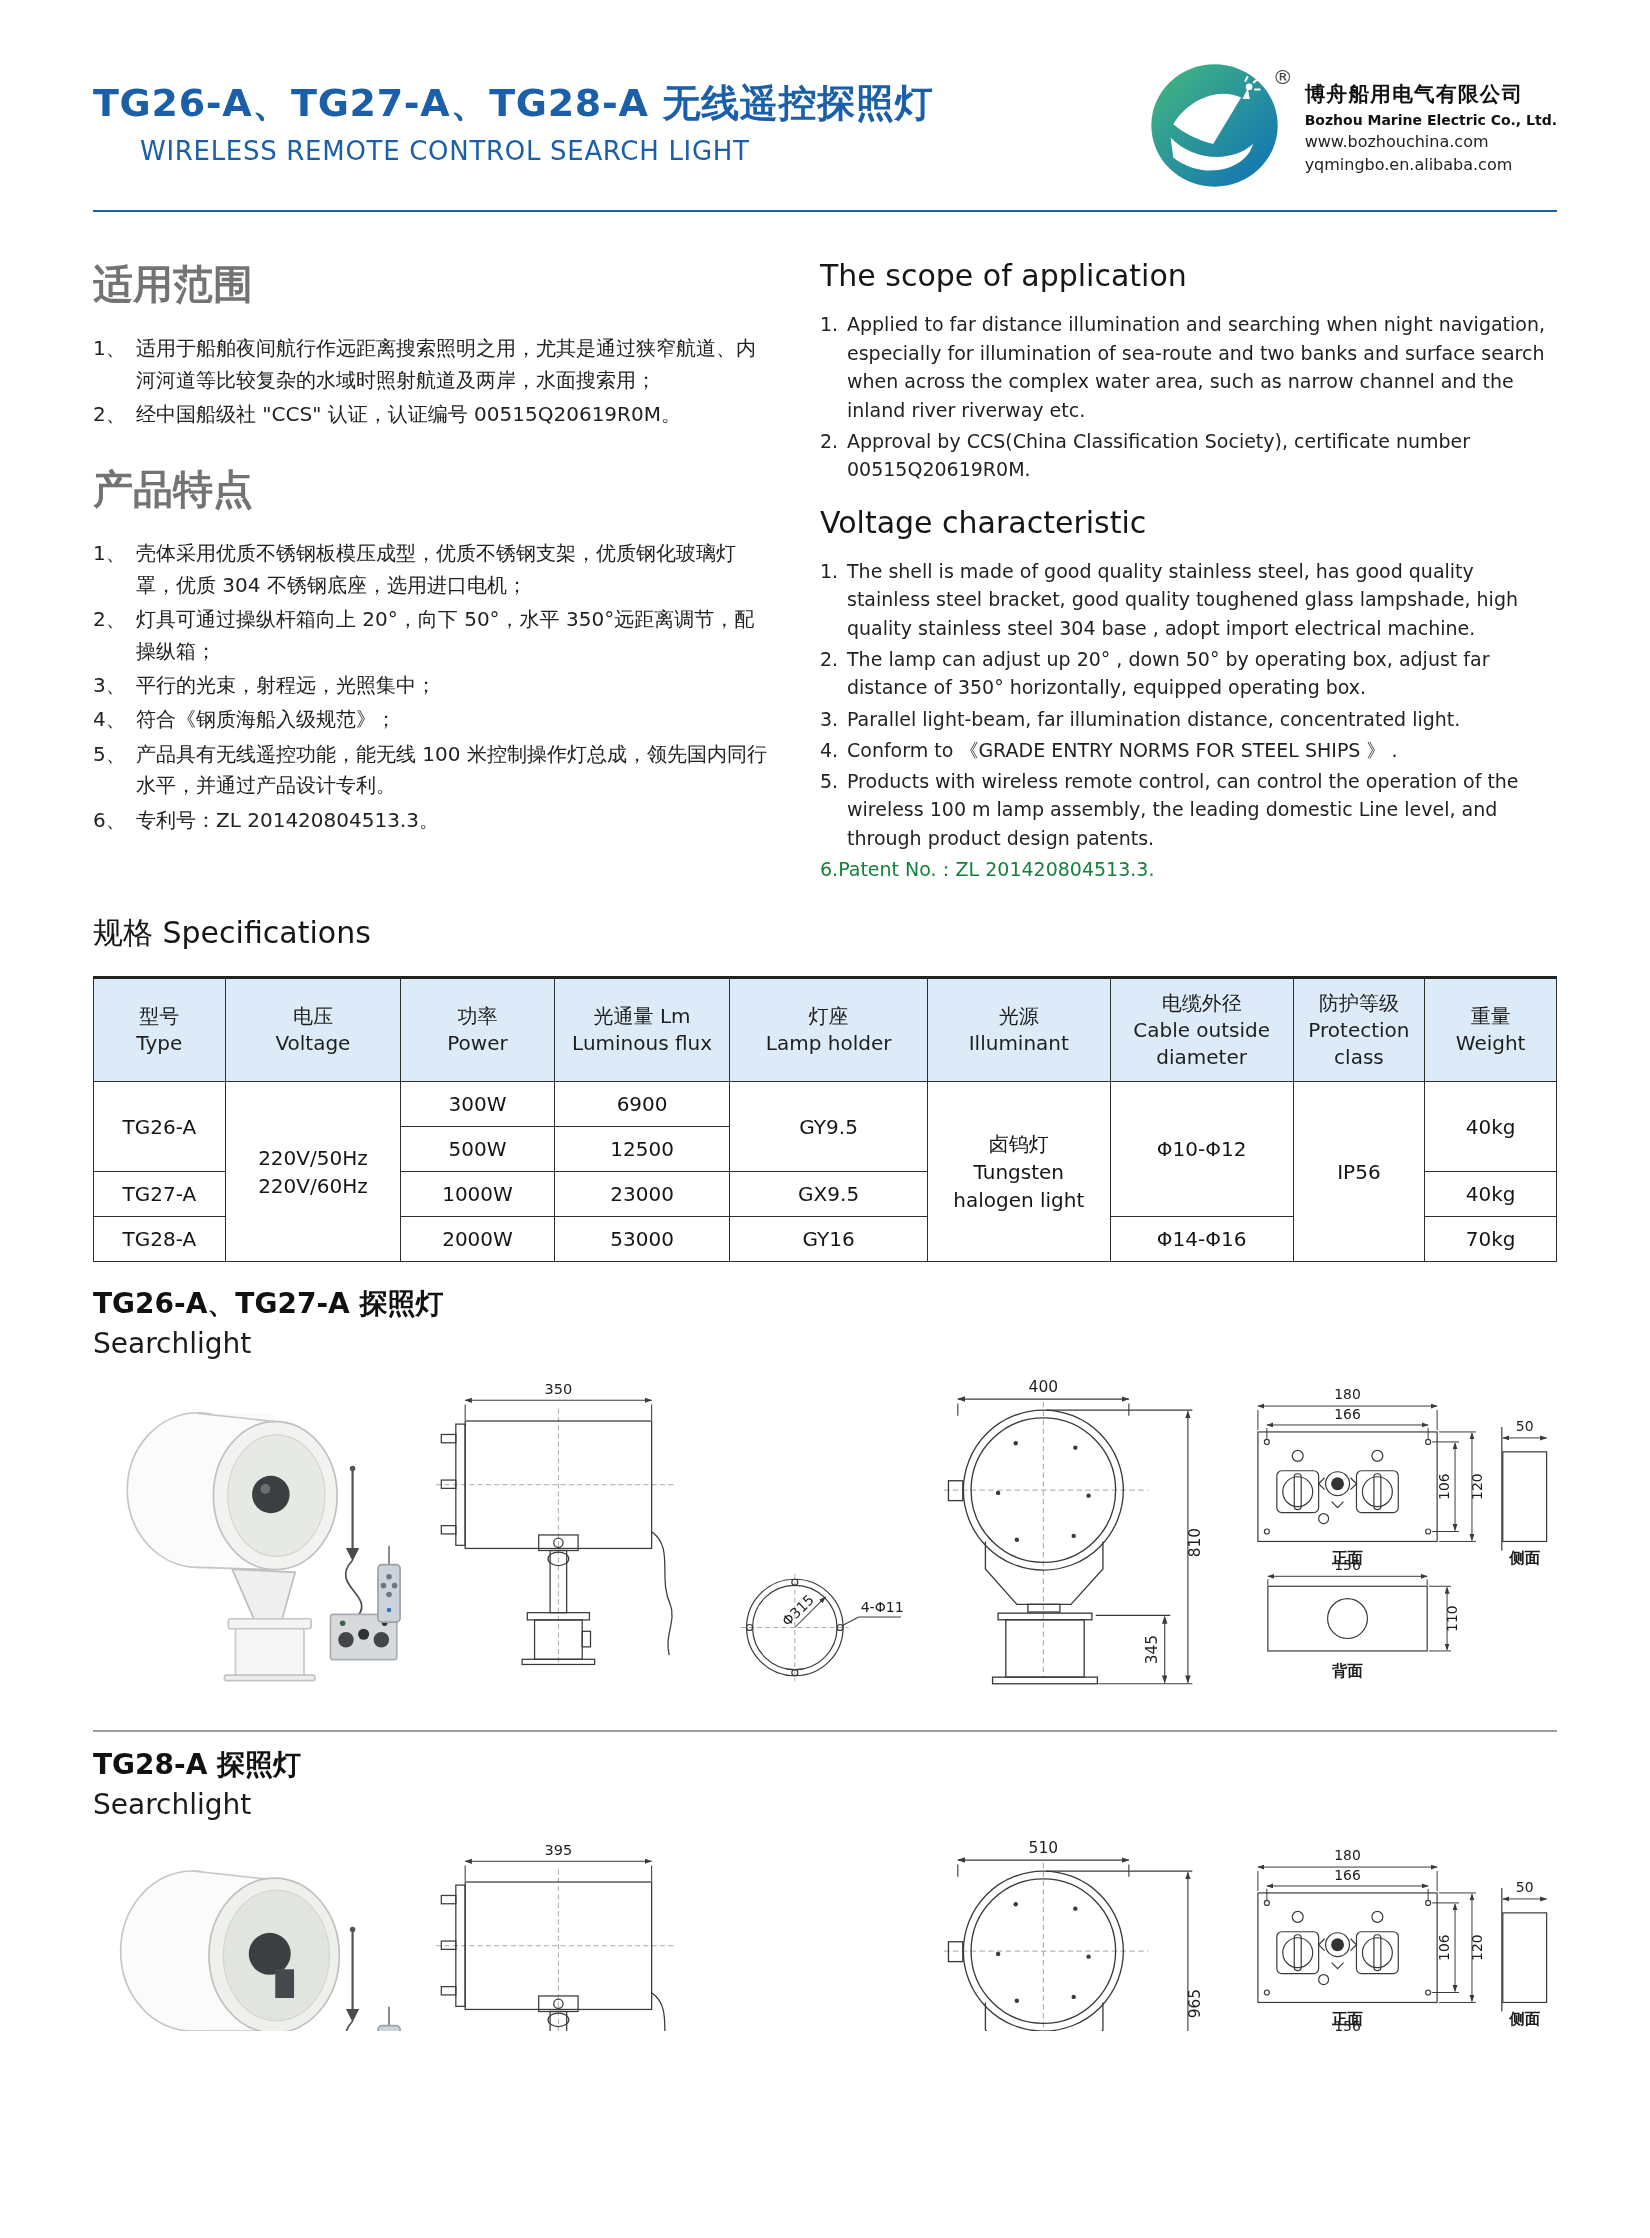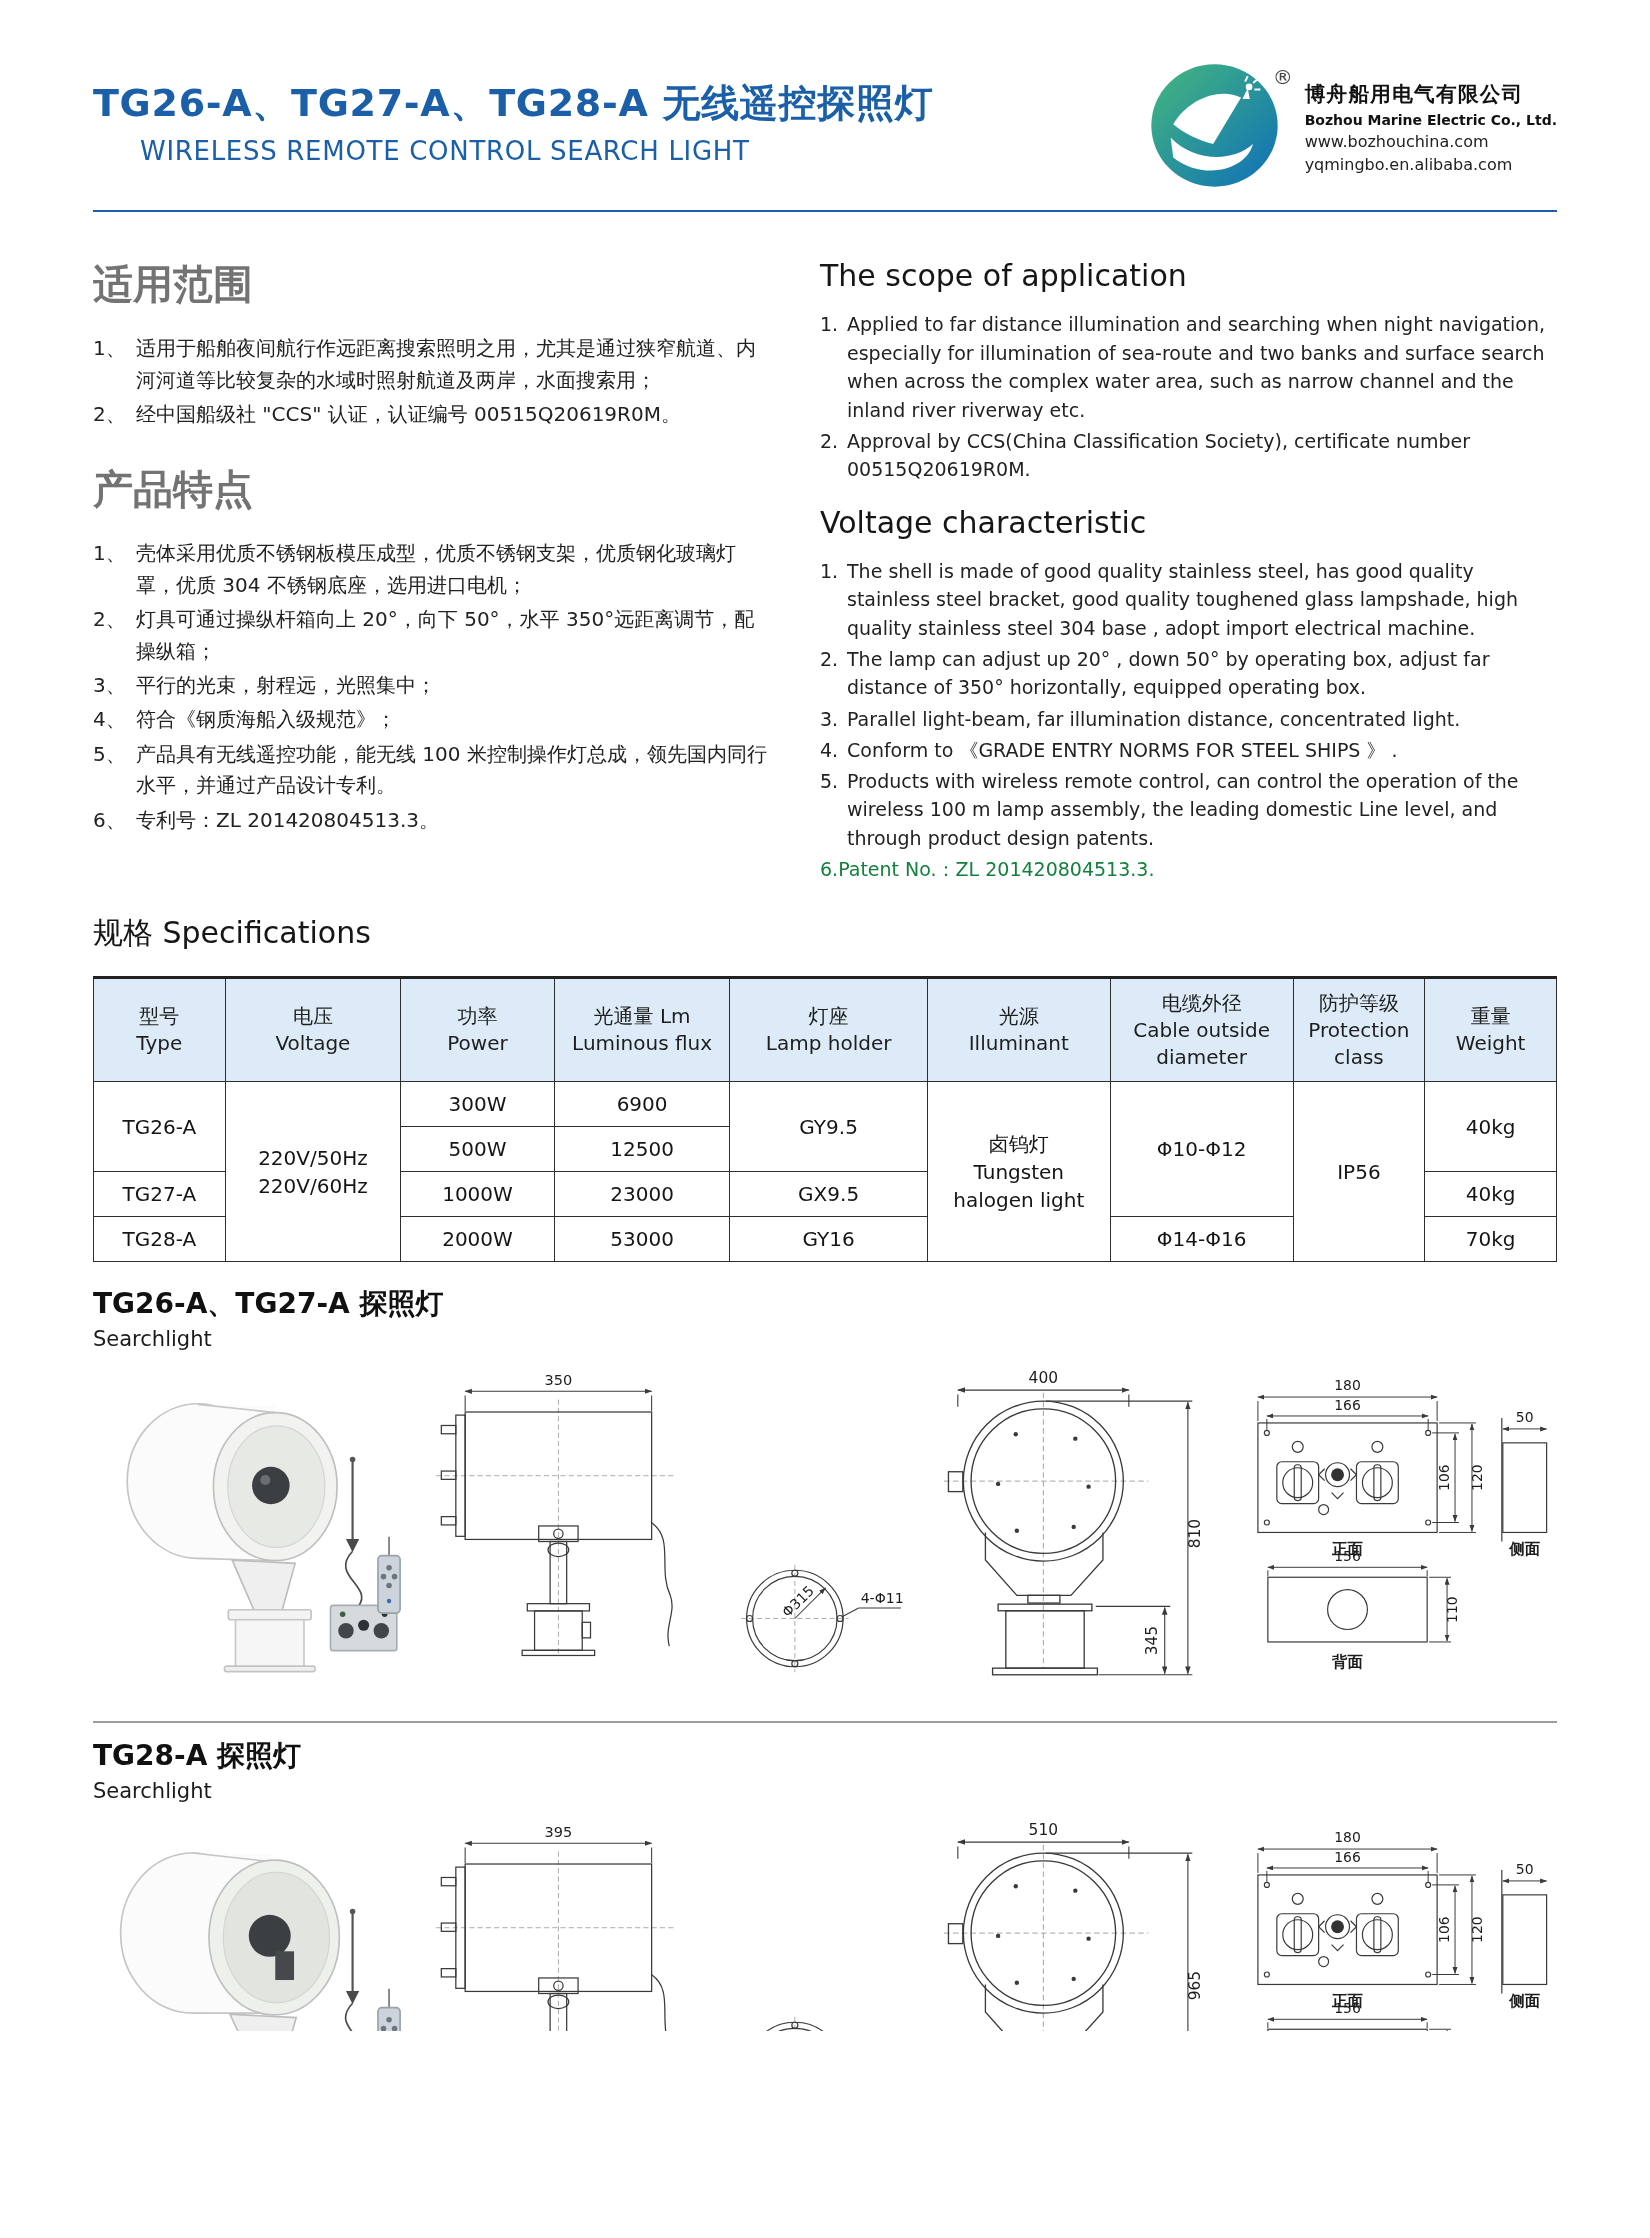--- a/index.html
+++ b/index.html
@@ -47,7 +47,7 @@
 
   
   .sec-title { font-size:28px; font-weight:700; color:#111; margin-top:22.6px; }
-  .sec-sub { font-size:21px; color:#1b1b1b; margin-top:4px; }
+  .sec-sub { font-size:28px; color:#1b1b1b; margin-top:4px; }
   .drawings { position:relative; display:flex; align-items:flex-start; justify-content:space-between; height:347px; margin-top:5.3px;gap:30px; }
   .drawings .flange { align-self:flex-end; margin-bottom:17.3px; }
   .section-divider { height:2px; background:#9d9d9d; margin-top:17.3px; }

